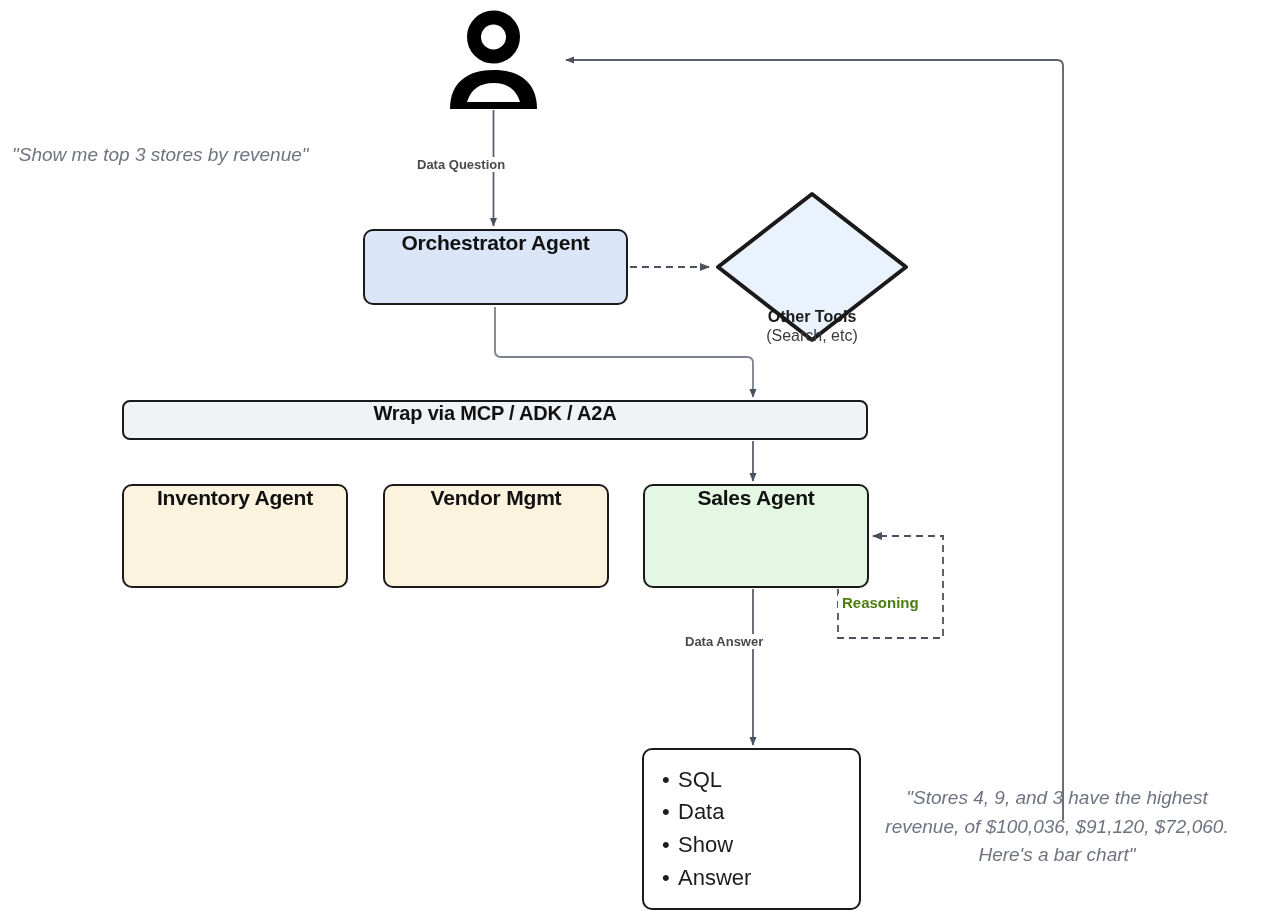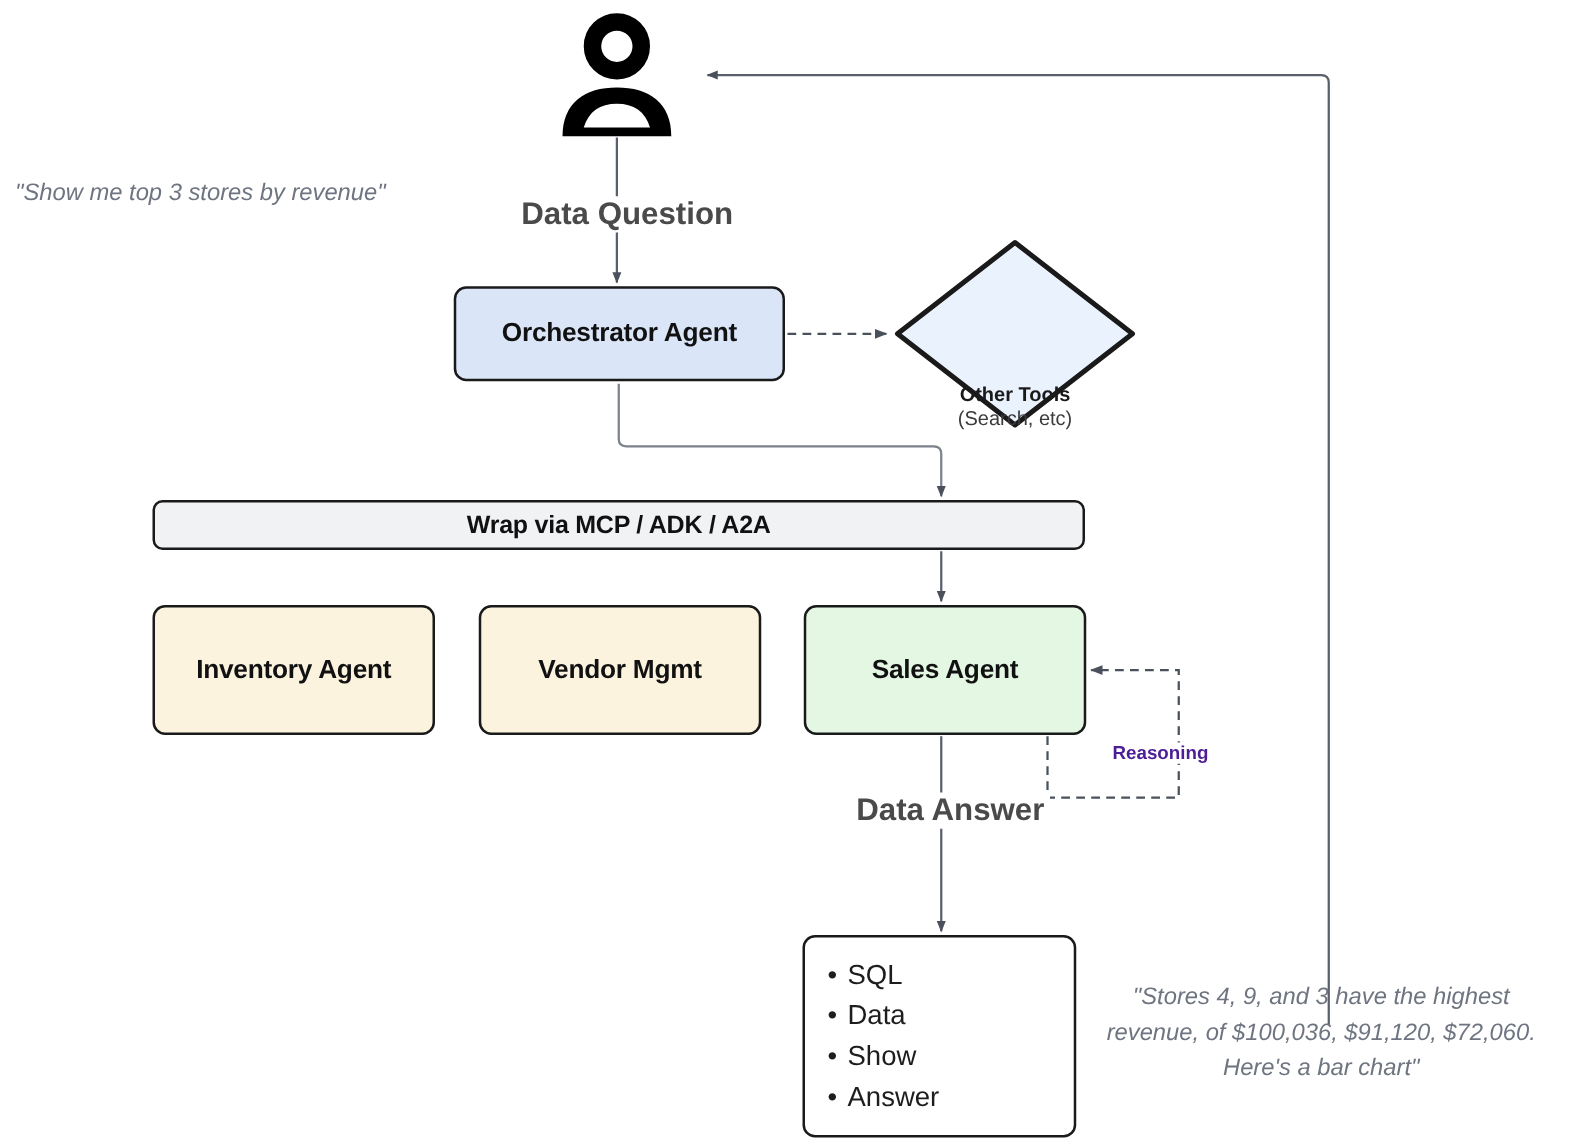--- a/index.html
+++ b/index.html
@@ -121,7 +121,7 @@
   .edge-label {
     position: absolute;
     font-weight: bold;
-    font-size: 25px;
+    font-size: 13px;
     color: #4a4a4a;
     white-space: nowrap;
     z-index: 4;

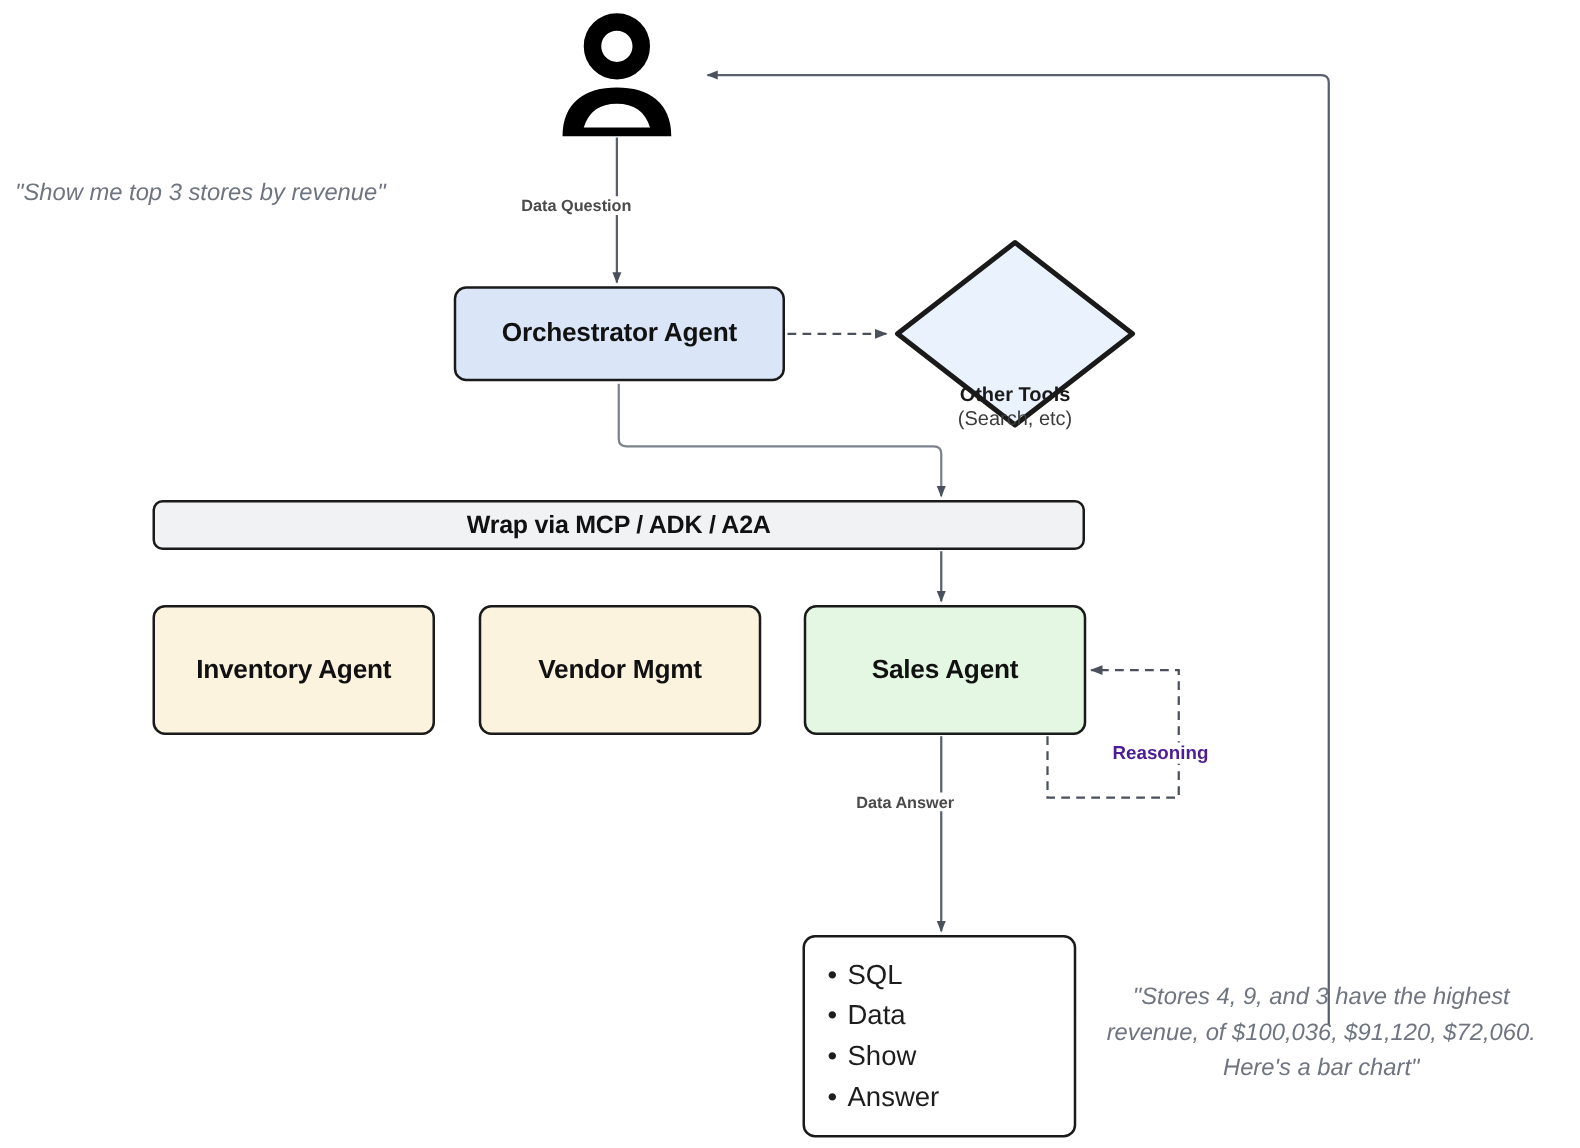--- a/index.html
+++ b/index.html
@@ -32,7 +32,6 @@
     display: flex;
     flex-direction: column;
     align-items: center;
-    justify-content: center;
     border: 2.5px solid #1a1a1a;
     border-radius: 10px;
     color: #111111;

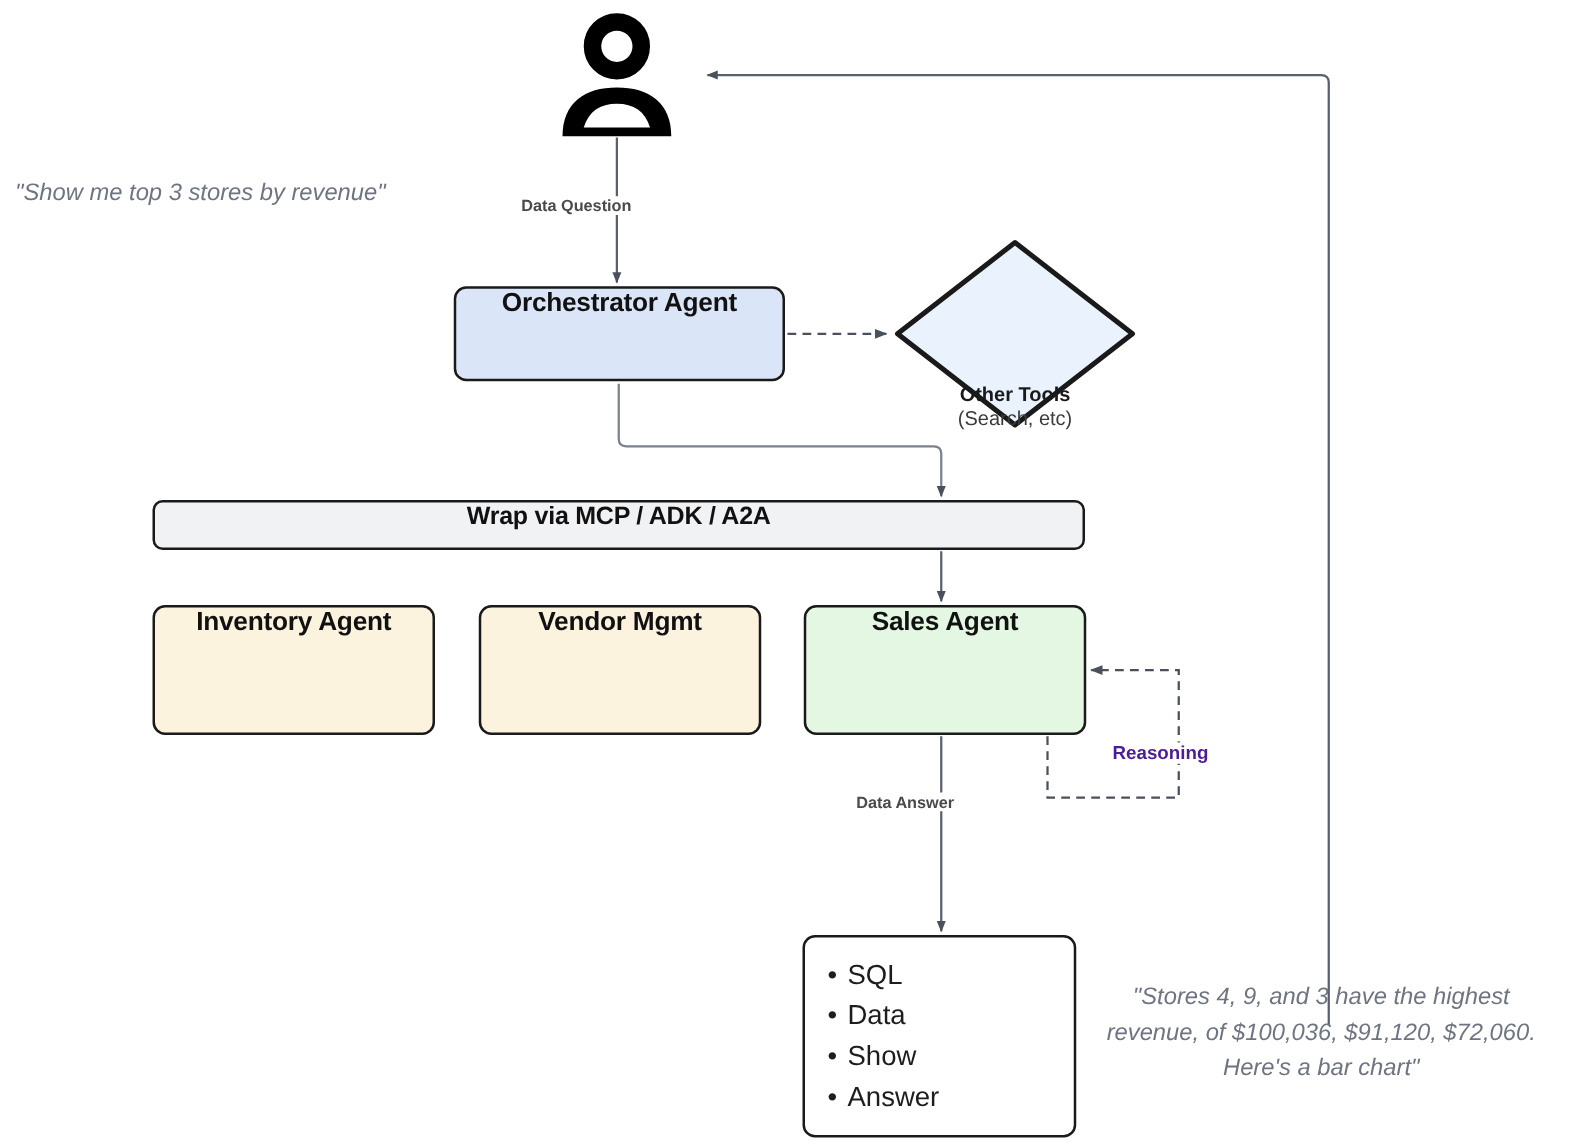--- a/index.html
+++ b/index.html
@@ -130,9 +130,9 @@
   #label-data-question { left: 413px; top: 157px; }
   #label-data-answer  { left: 681px; top: 634px; }
   #label-reasoning {
-    left: 886px; top: 594px;
+    left: 838px; top: 594px;
     font-size: 15px;
-    color: #4c1d95;
+    color: #4d7c0f;
   }
   .quote {
     position: absolute;

